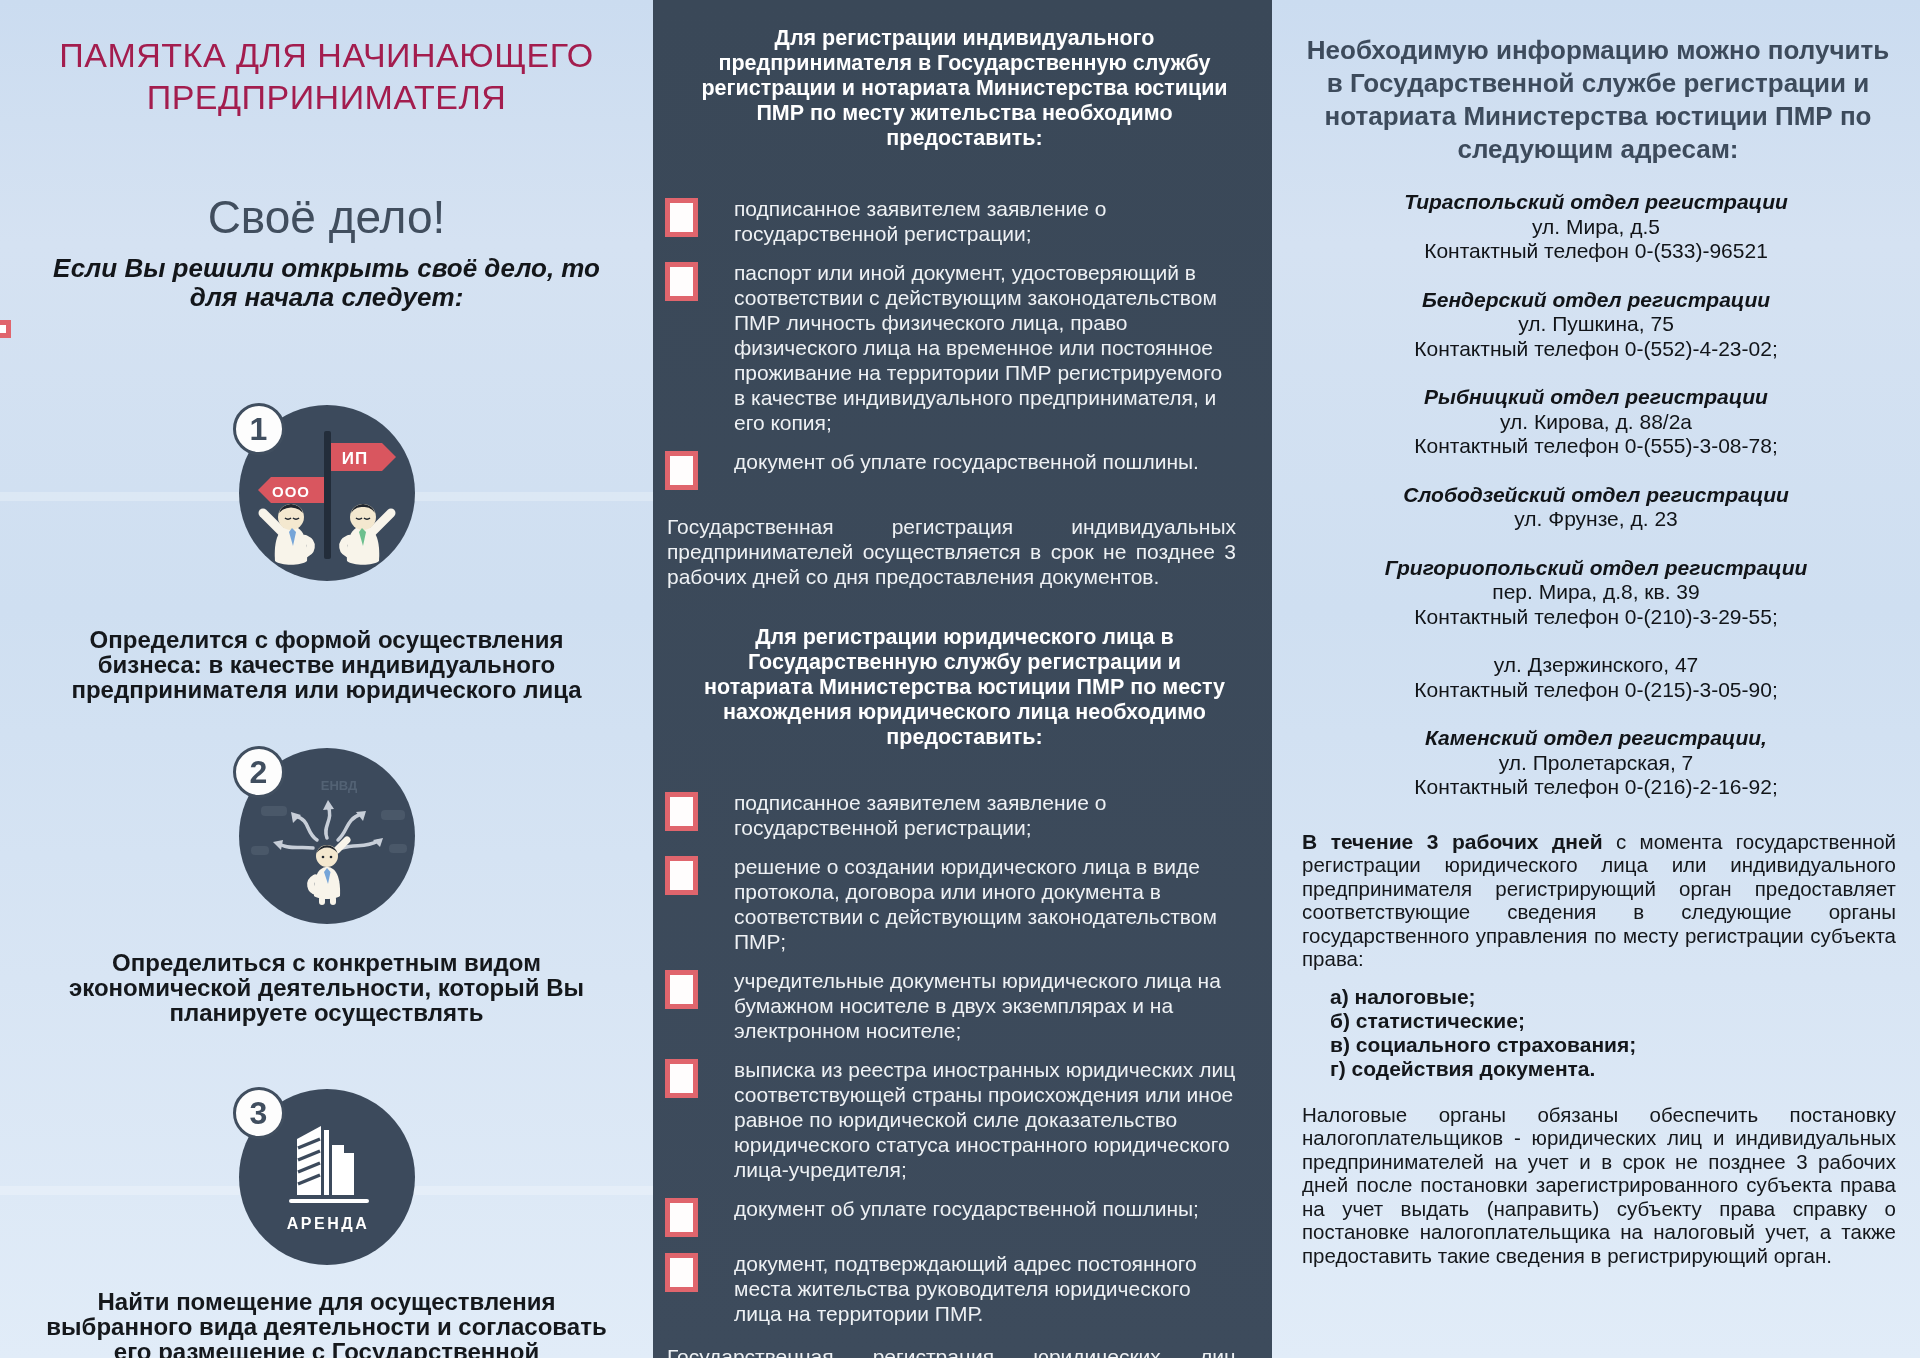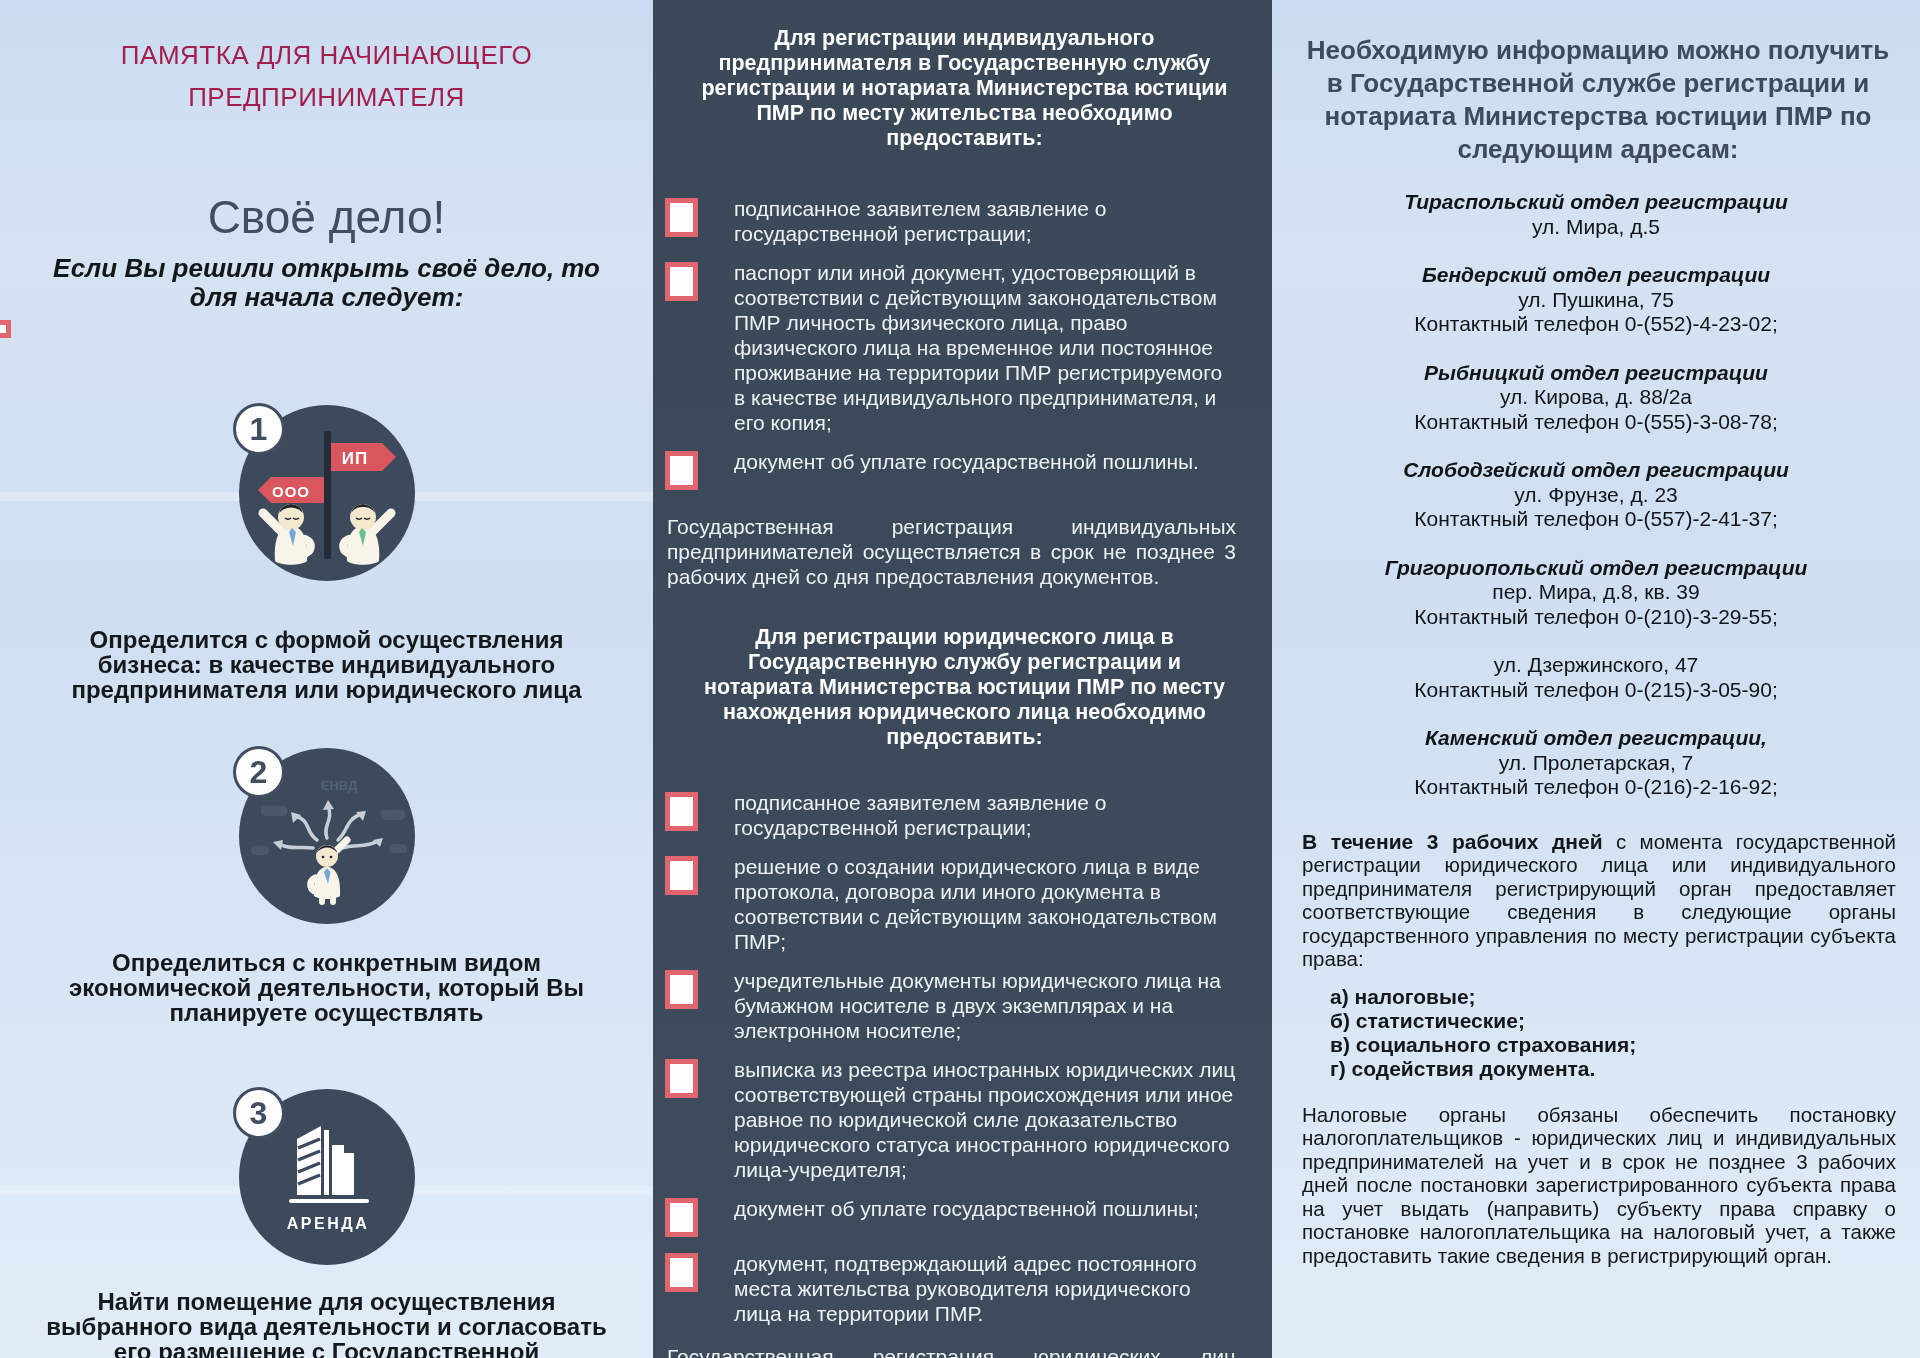--- a/index.html
+++ b/index.html
@@ -14,7 +14,7 @@
 
   .stripe{position:absolute;left:0;width:653px;height:9px;background:rgba(255,255,255,.25);}
 
-  .l-title{margin-top:34px;font-size:26px;line-height:42px;font-weight:500;letter-spacing:.5px;color:#a31d4e;}
+  .l-title{margin-top:34px;font-size:34px;line-height:42px;font-weight:500;letter-spacing:.5px;color:#a31d4e;}
   .l-sub{margin-top:74px;font-size:46px;line-height:50px;color:#414e5e;}
   .l-intro{margin:12px auto 0;max-width:560px;font-size:26px;line-height:29px;font-weight:bold;color:#13161a;font-style:italic;}
 

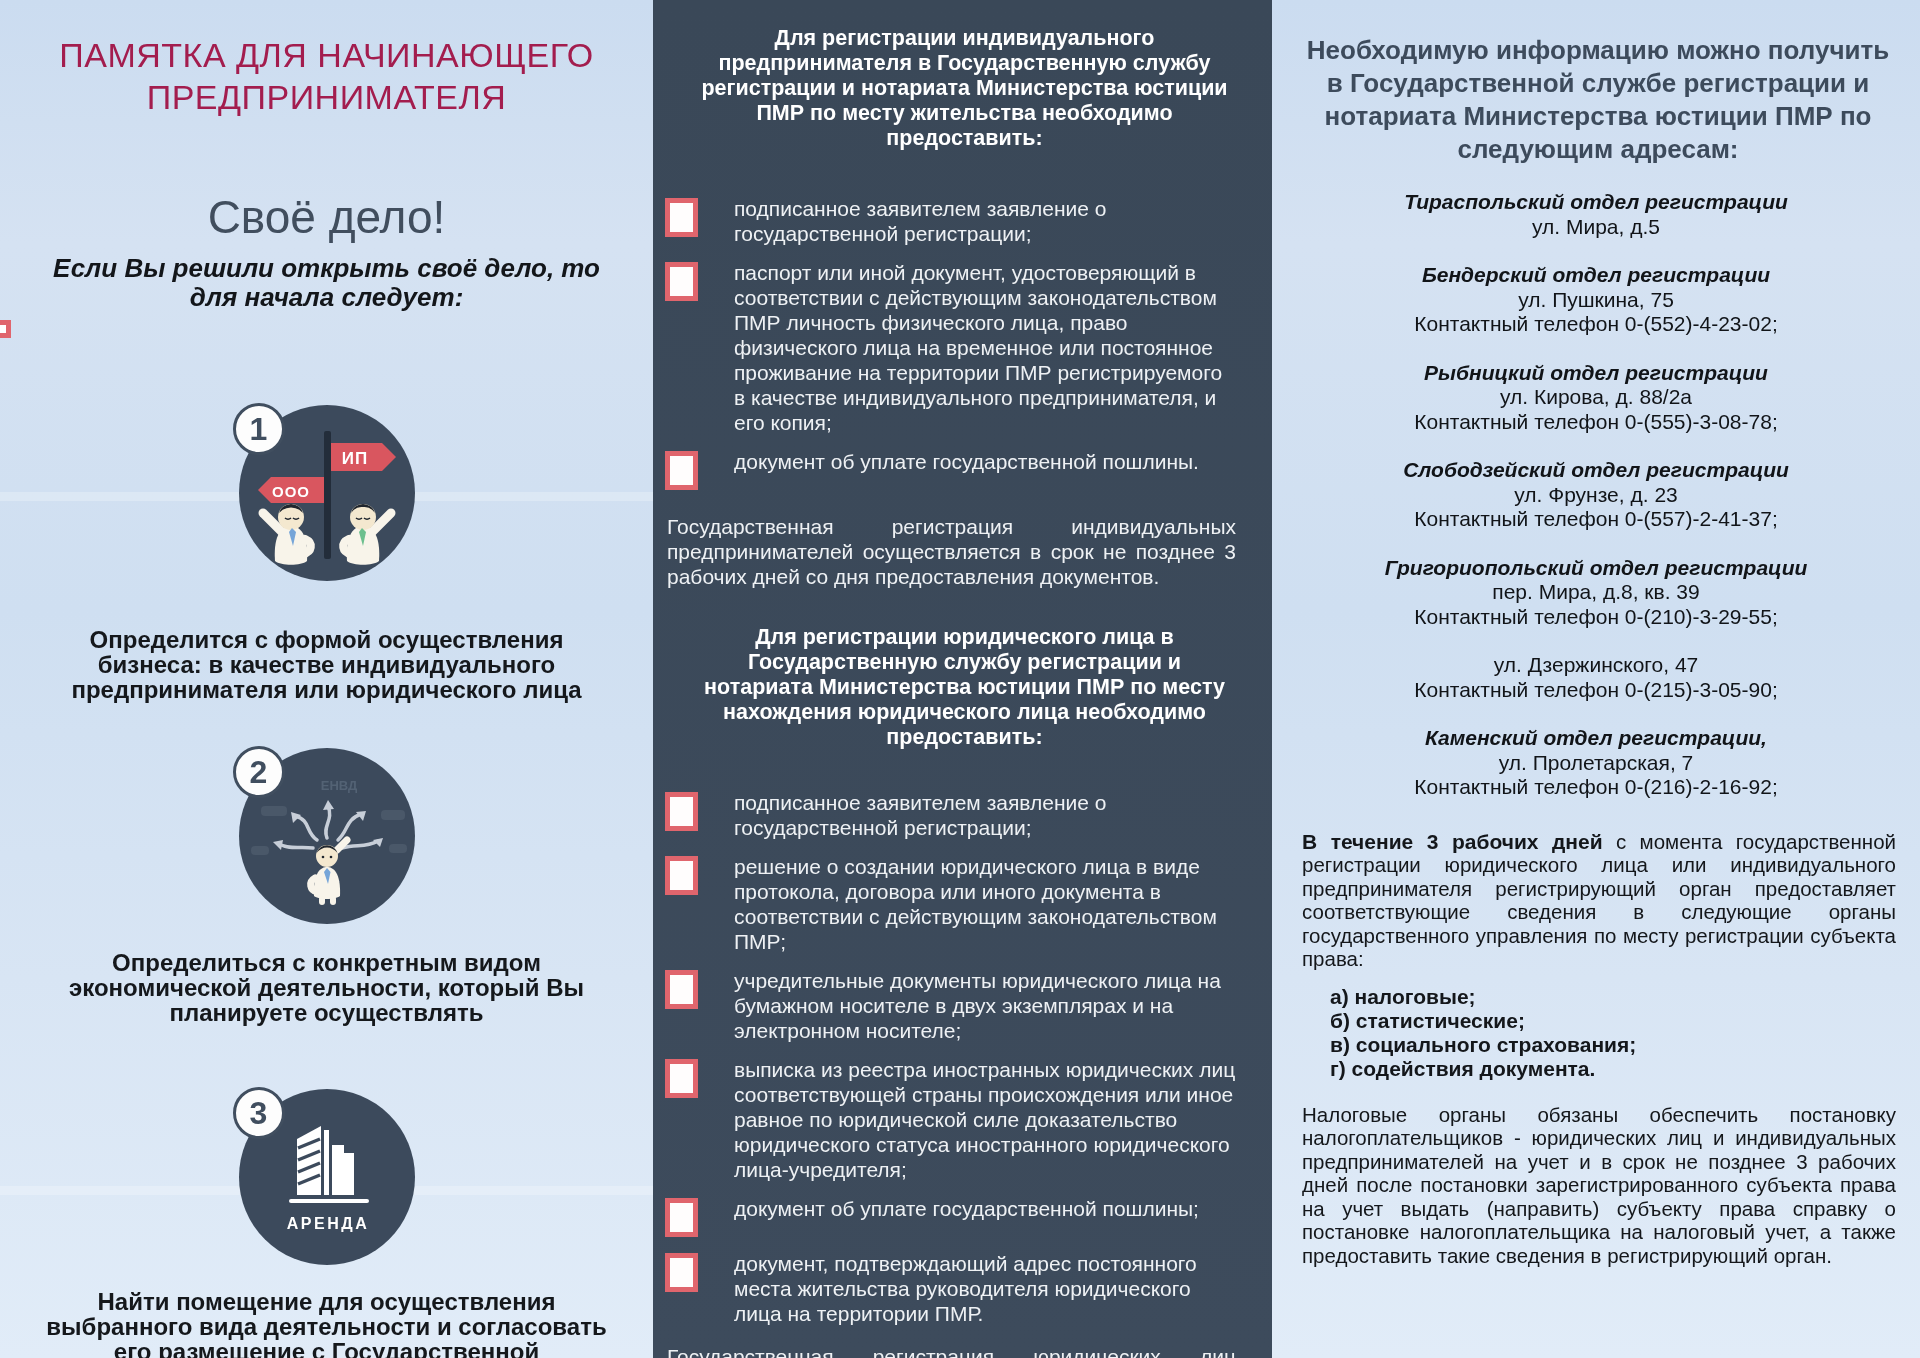--- a/index.html
+++ b/index.html
@@ -231,6 +231,7 @@
     <div class="office">
       <div class="oname">Тираспольский отдел регистрации</div>
       <div>ул. Мира, д.5</div>
+      <div>Контактный телефон 0-(533)-96521</div>
     </div>
     <div class="office">
       <div class="oname">Бендерский отдел регистрации</div>

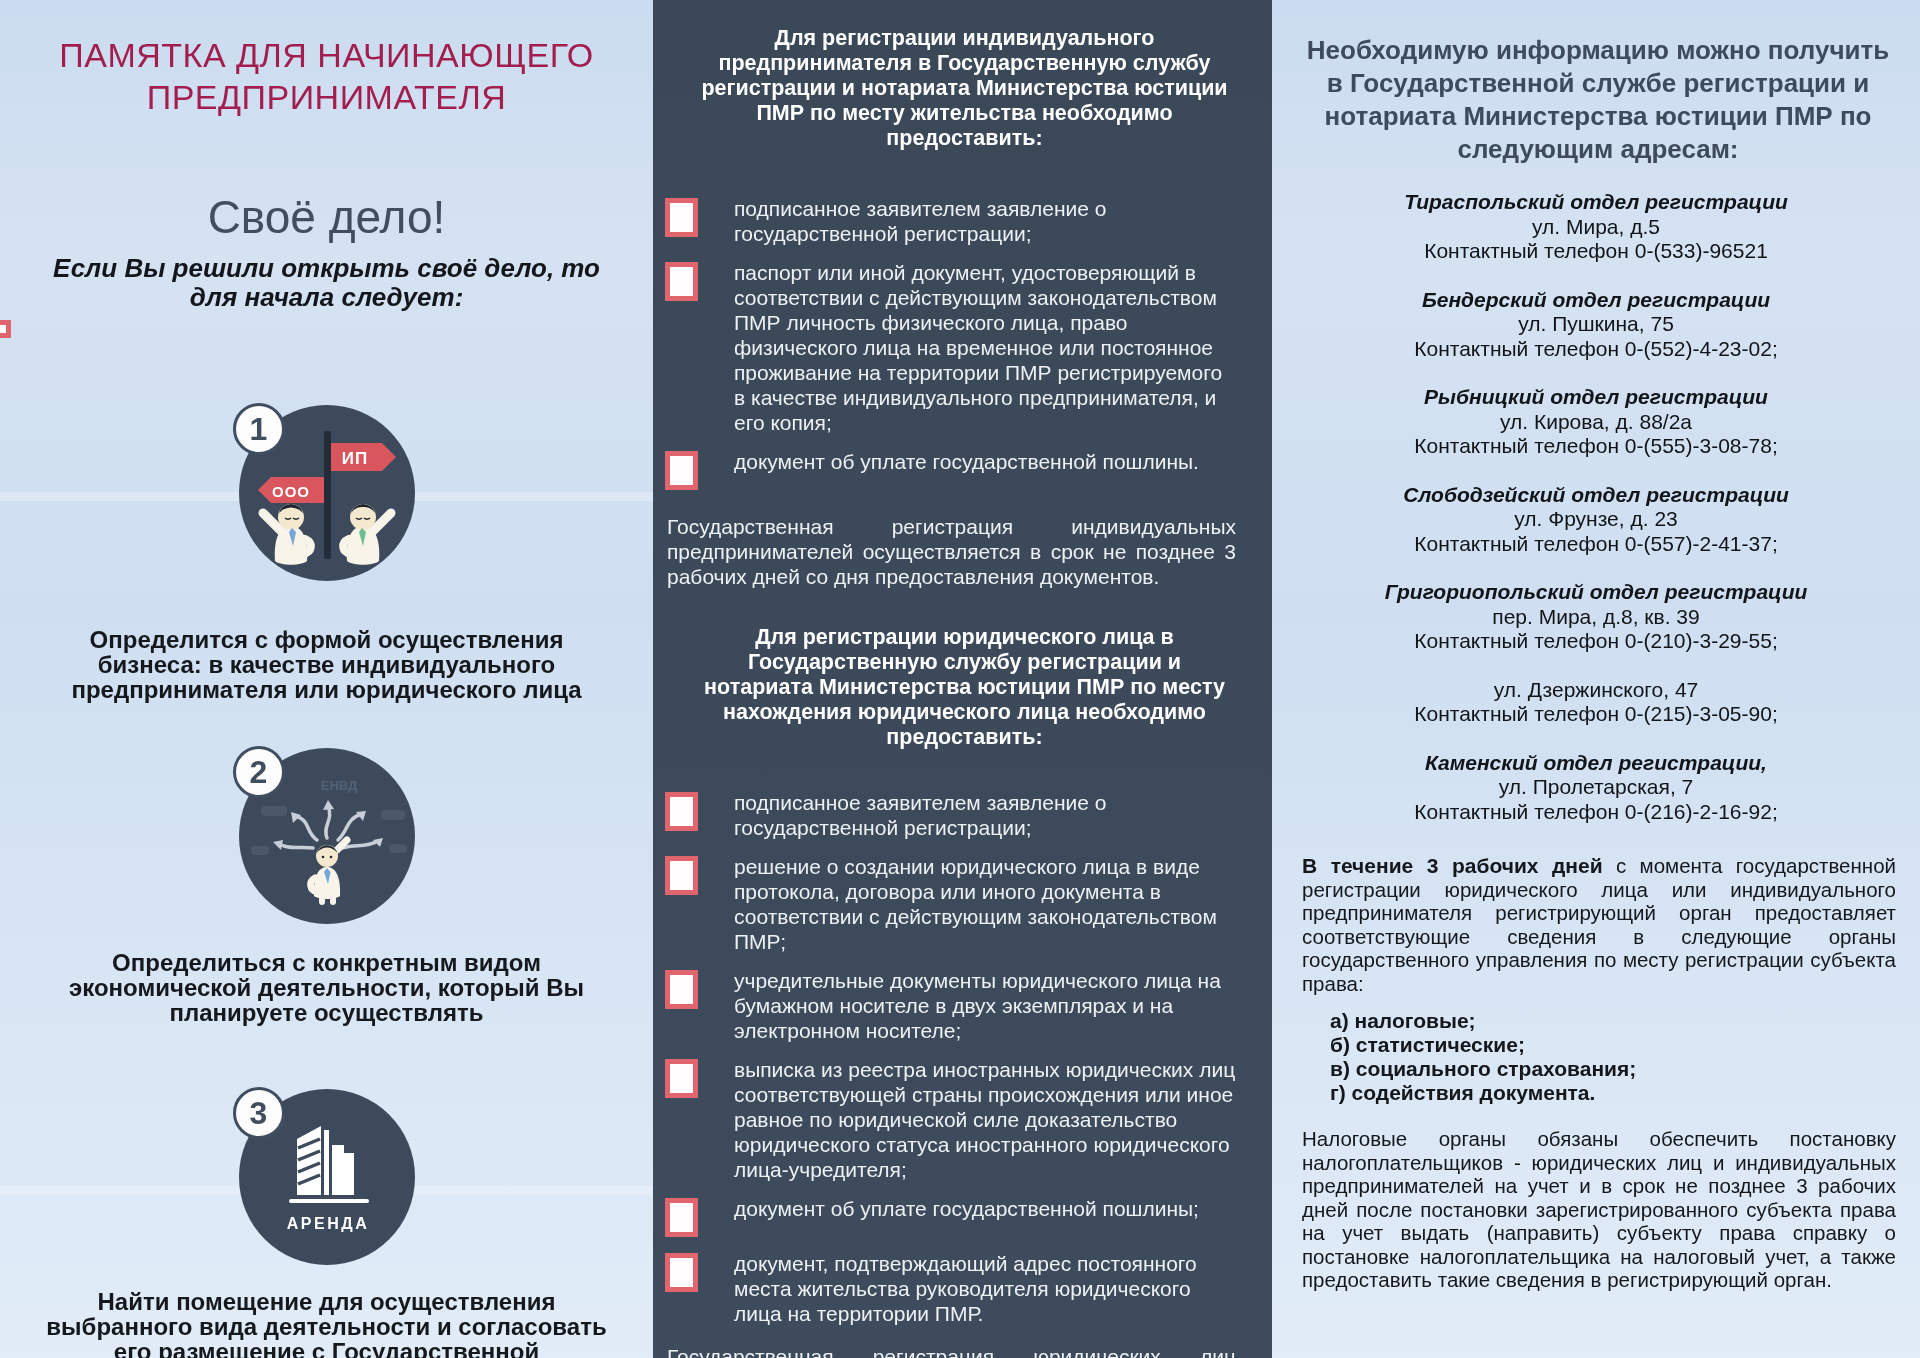--- a/index.html
+++ b/index.html
@@ -246,7 +246,6 @@
     <div class="office">
       <div class="oname">Слободзейский отдел регистрации</div>
       <div>ул. Фрунзе, д. 23</div>
-      <div>Контактный телефон 0-(557)-2-41-37;</div>
     </div>
     <div class="office">
       <div class="oname">Григориопольский отдел регистрации</div>

